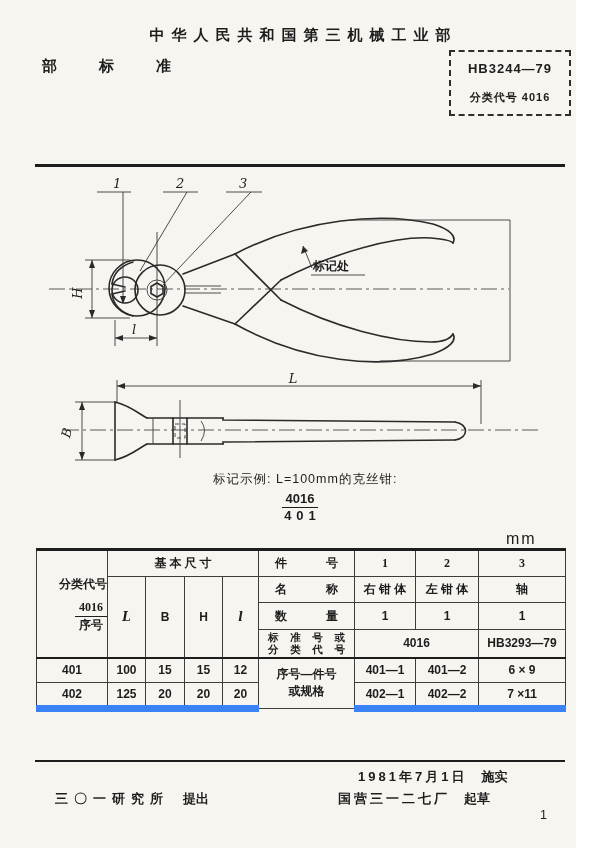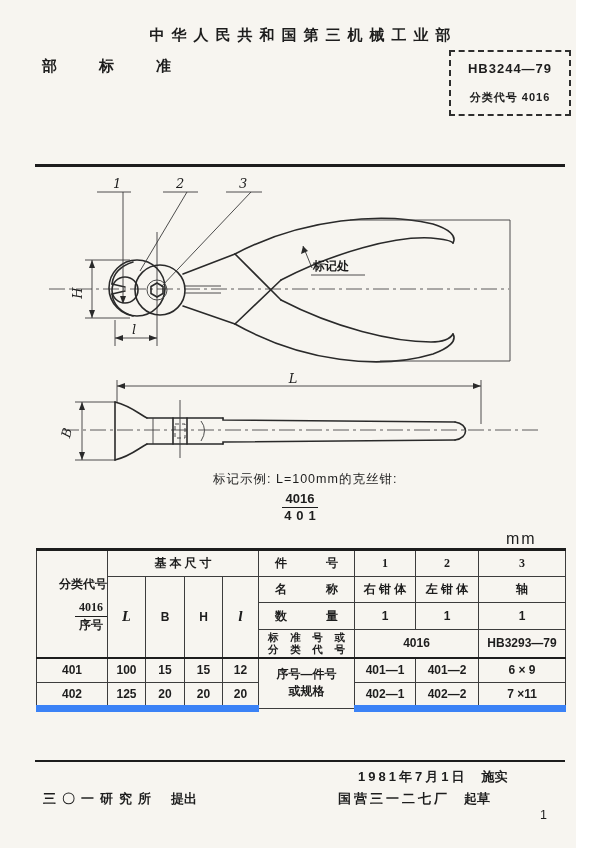--- a/index.html
+++ b/index.html
@@ -55,7 +55,7 @@
   .tech-note{left:68px;top:709px;font-size:12px;}
   .foot-line{display:flex;align-items:baseline;gap:14px;font-size:13px;font-weight:700;}
   .fl1{left:55px;top:768px;}
-  .fl2{left:43px;top:790px;}
+  .fl2{left:55px;top:790px;}
   .fr1{left:338px;top:768px;margin-left:20px;}
   .fr2{left:338px;top:790px;}
   .org{letter-spacing:6px;}

